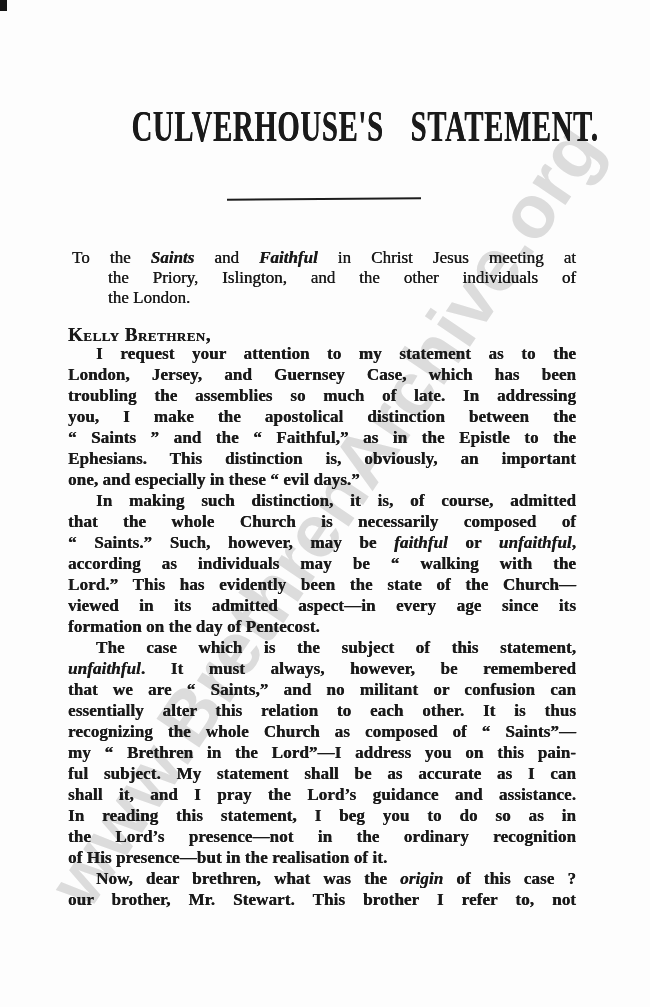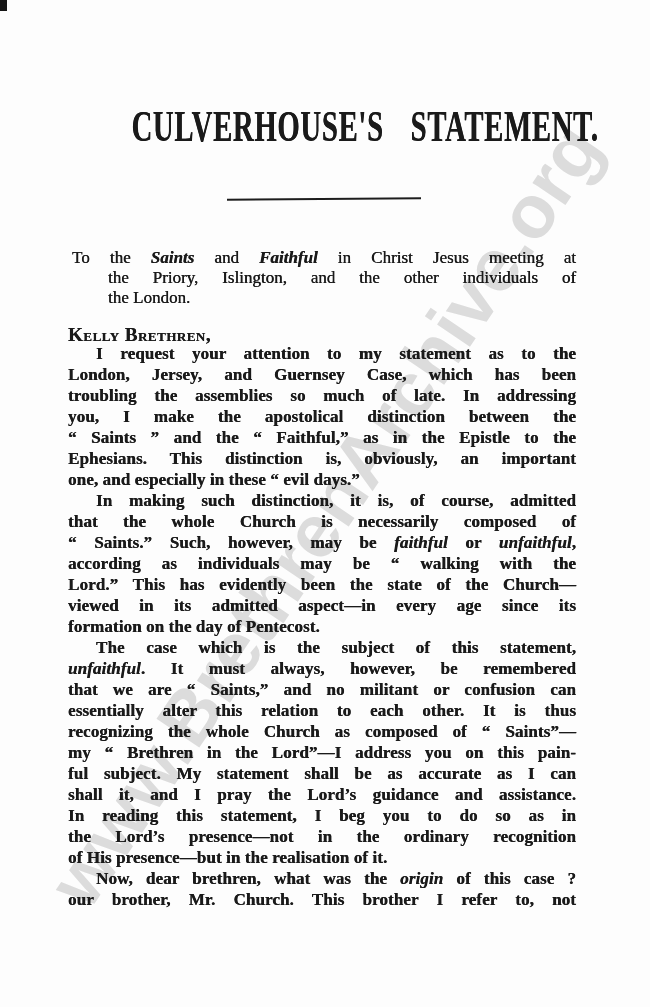--- a/index.html
+++ b/index.html
@@ -170,7 +170,7 @@
         </div>
         <div class="para">
           <div class="line j ind">Now, dear brethren, what was the <i>origin</i> of this case ?</div>
-          <div class="line j">our brother, Mr. <b>Church.</b>  This brother I refer to, not</div>
+          <div class="line j">our brother, Mr. <b>Stewart.</b>  This brother I refer to, not</div>
         </div>
       </div>
 

